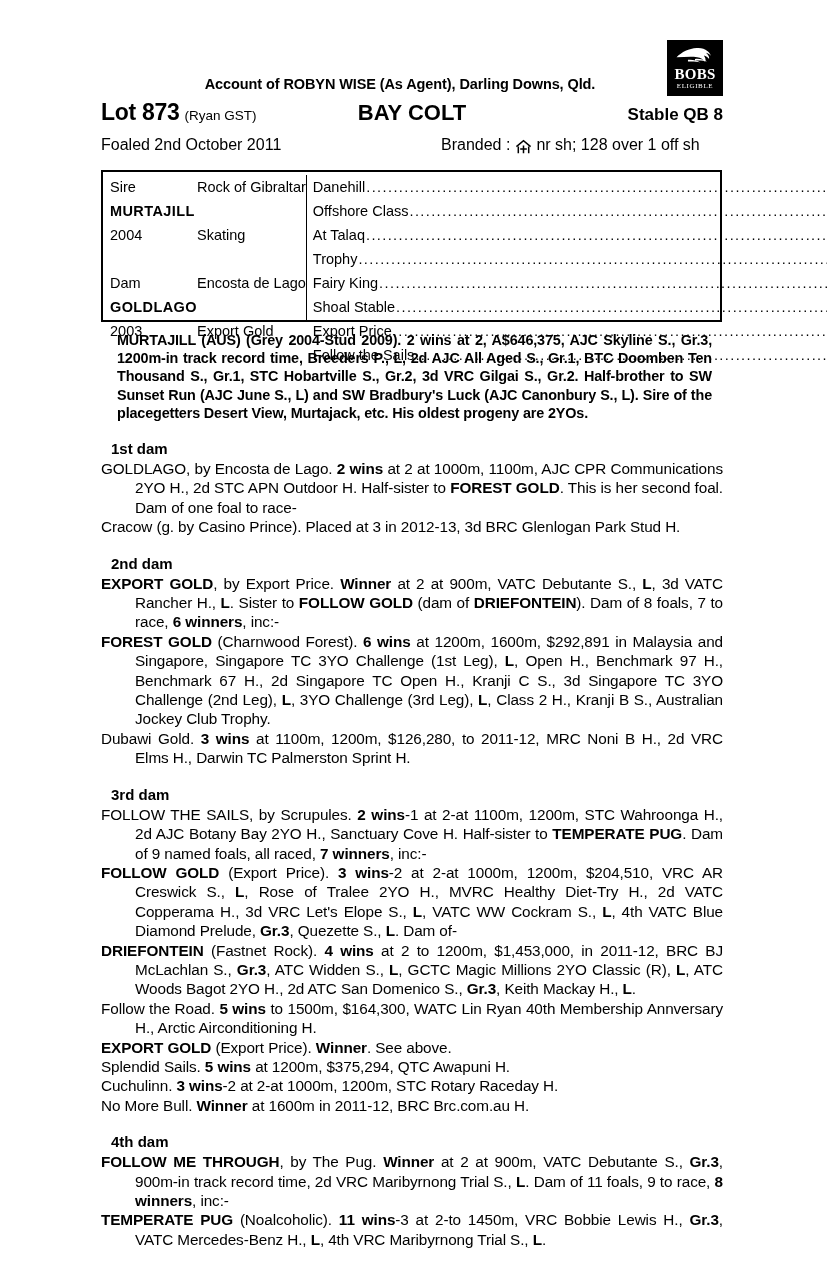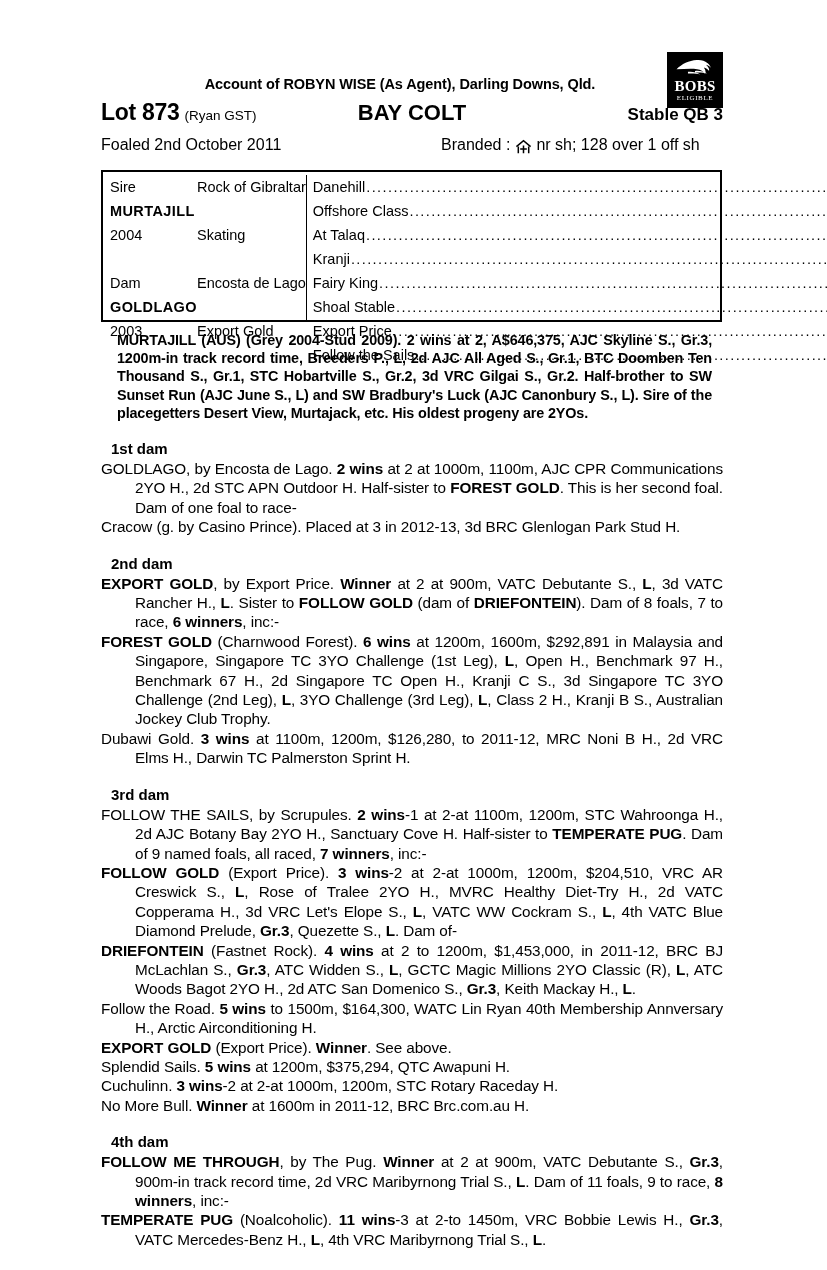--- a/index.html
+++ b/index.html
@@ -98,7 +98,7 @@
   .bobs-logo {
     position: absolute;
     right: 0px;
-    top: 52px;
+    top: 40px;
     width: 56px;
     height: 56px;
     background: #000000;

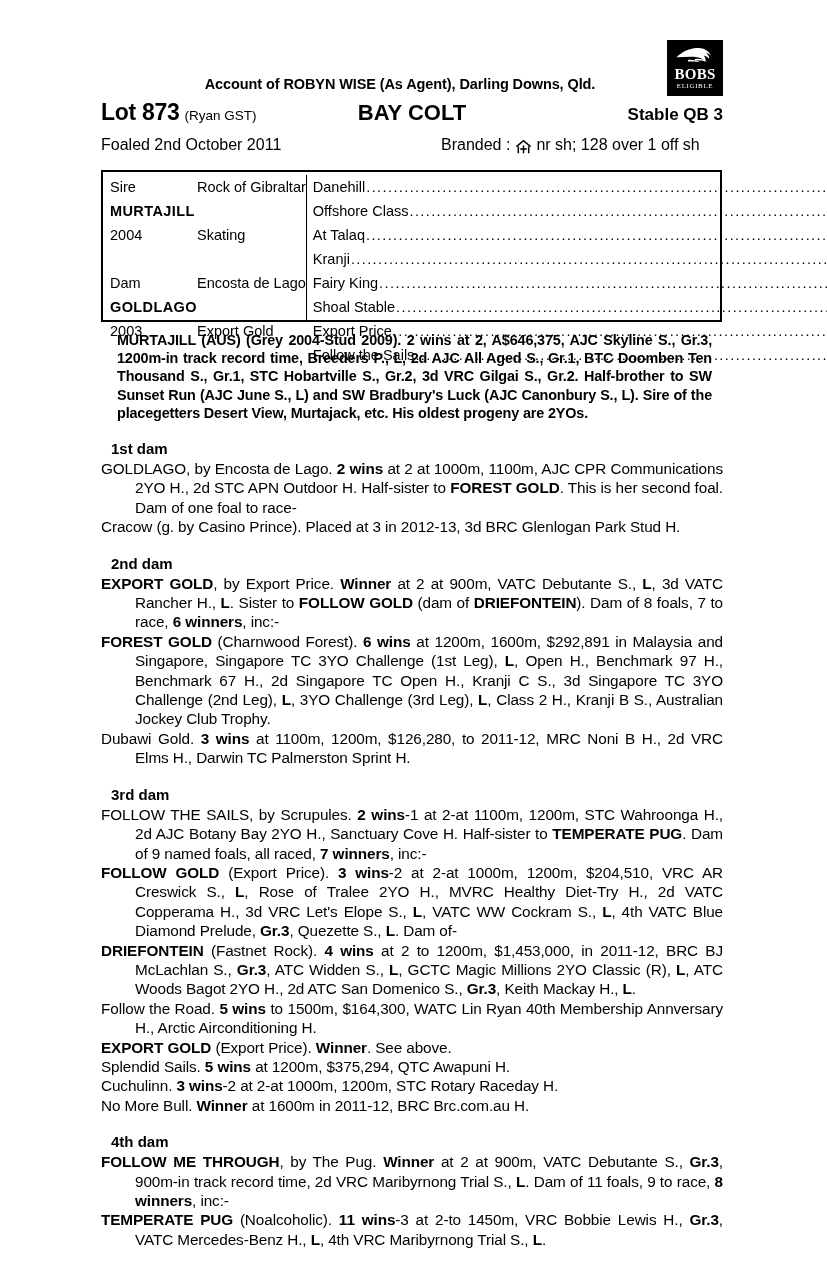--- a/index.html
+++ b/index.html
@@ -234,7 +234,7 @@
         <span class="lot-gst">(Ryan GST)</span>
       </div>
       <div class="lot-center">BAY COLT</div>
-      <div class="lot-right">Stable QB 3</div>
+      <div class="lot-right">Stable QB 8</div>
     </div>
 
     <div class="foaled-row">

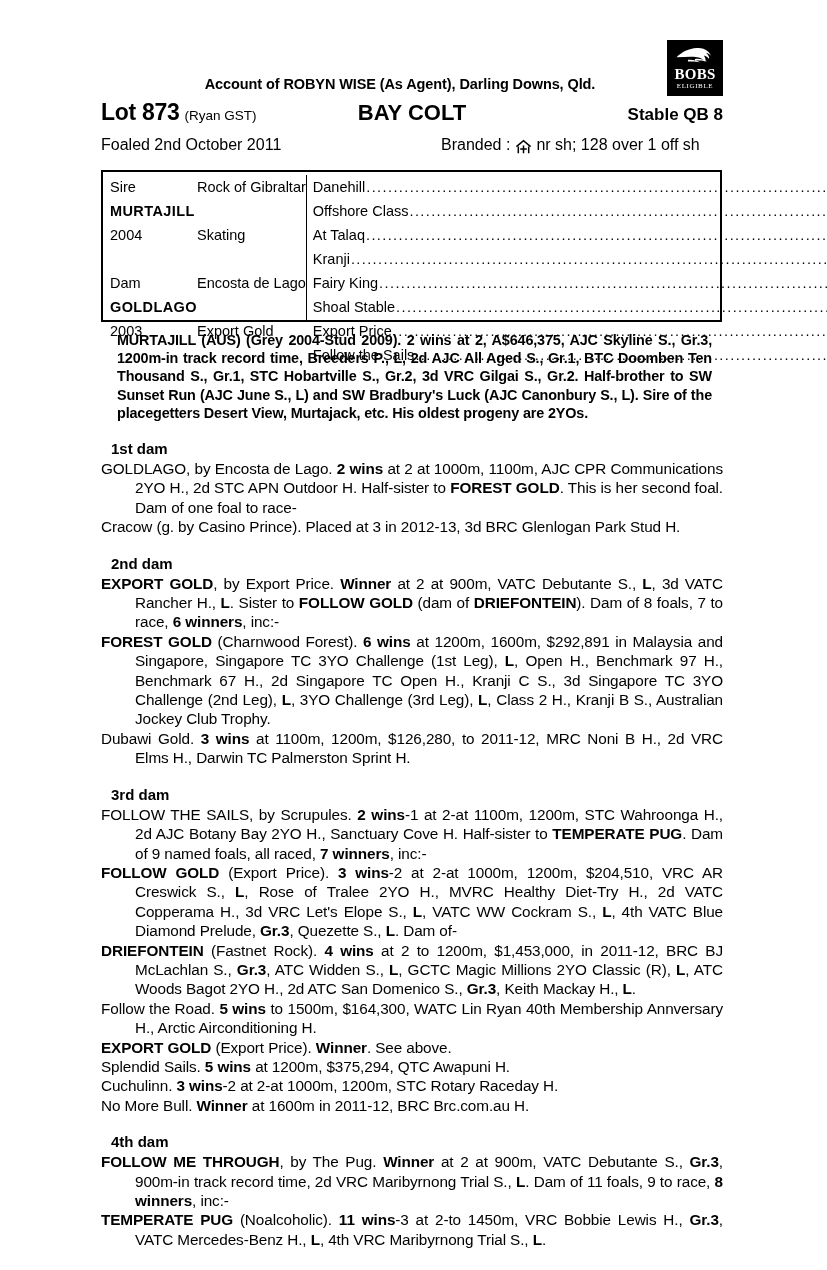--- a/index.html
+++ b/index.html
@@ -290,7 +290,7 @@
 
         </div>
         <div class="leader-row">
-          <span class="leader-left">Kranji</span>
+          <span class="leader-left">Trophy</span>
           <span class="leader-dots">..........................................................................................</span>
 
         </div>

